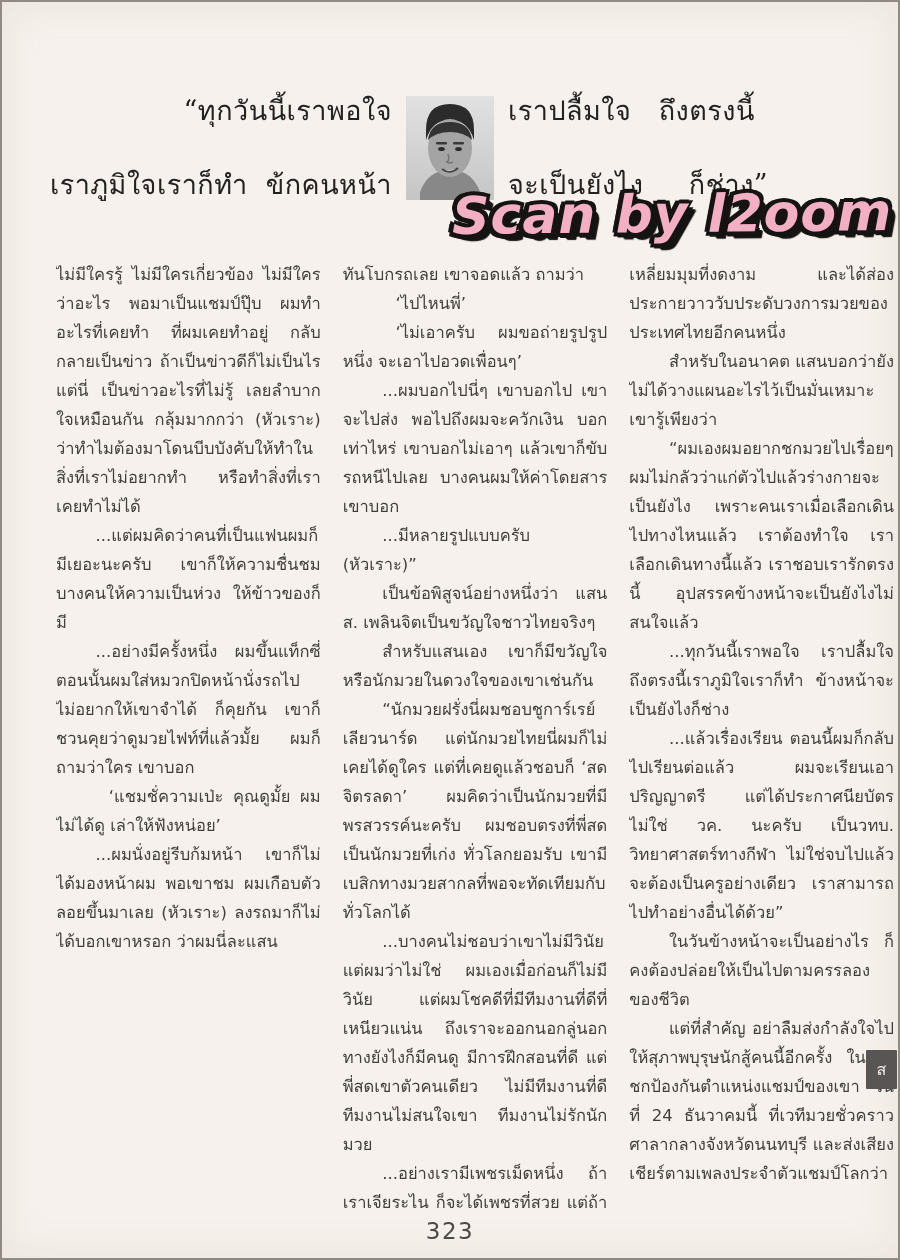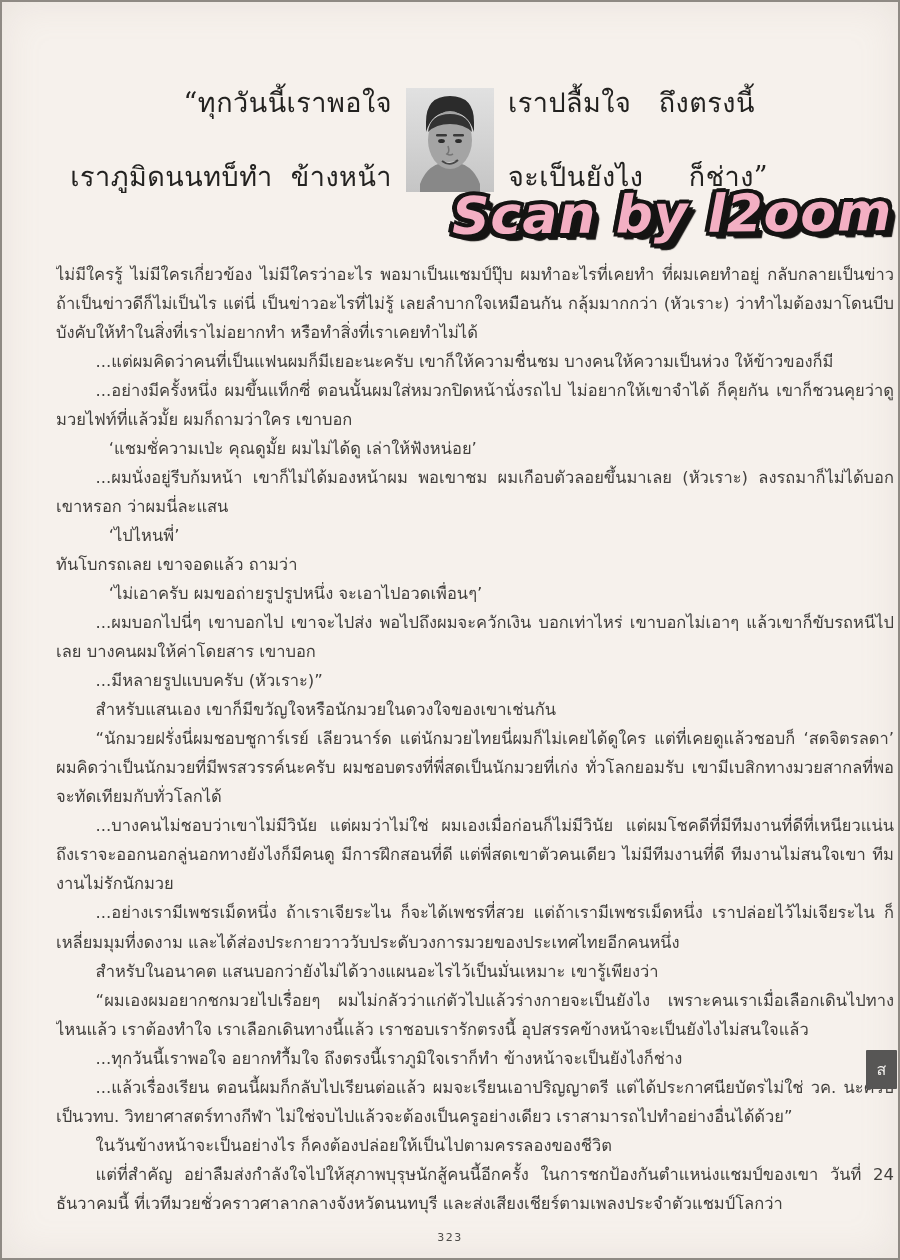--- a/index.html
+++ b/index.html
@@ -12,7 +12,7 @@
   }
   
   .quote-area{
-    position:absolute;top:76px;left:40px;right:40px;height:112px;
+    position:absolute;top:84px;left:40px;right:40px;height:112px;
     display:grid;grid-template-columns:1fr 88px 1fr;align-items:stretch;
   }
   .quote-left,.quote-right{display:flex;flex-direction:column;justify-content:space-between;padding:2px 0;}

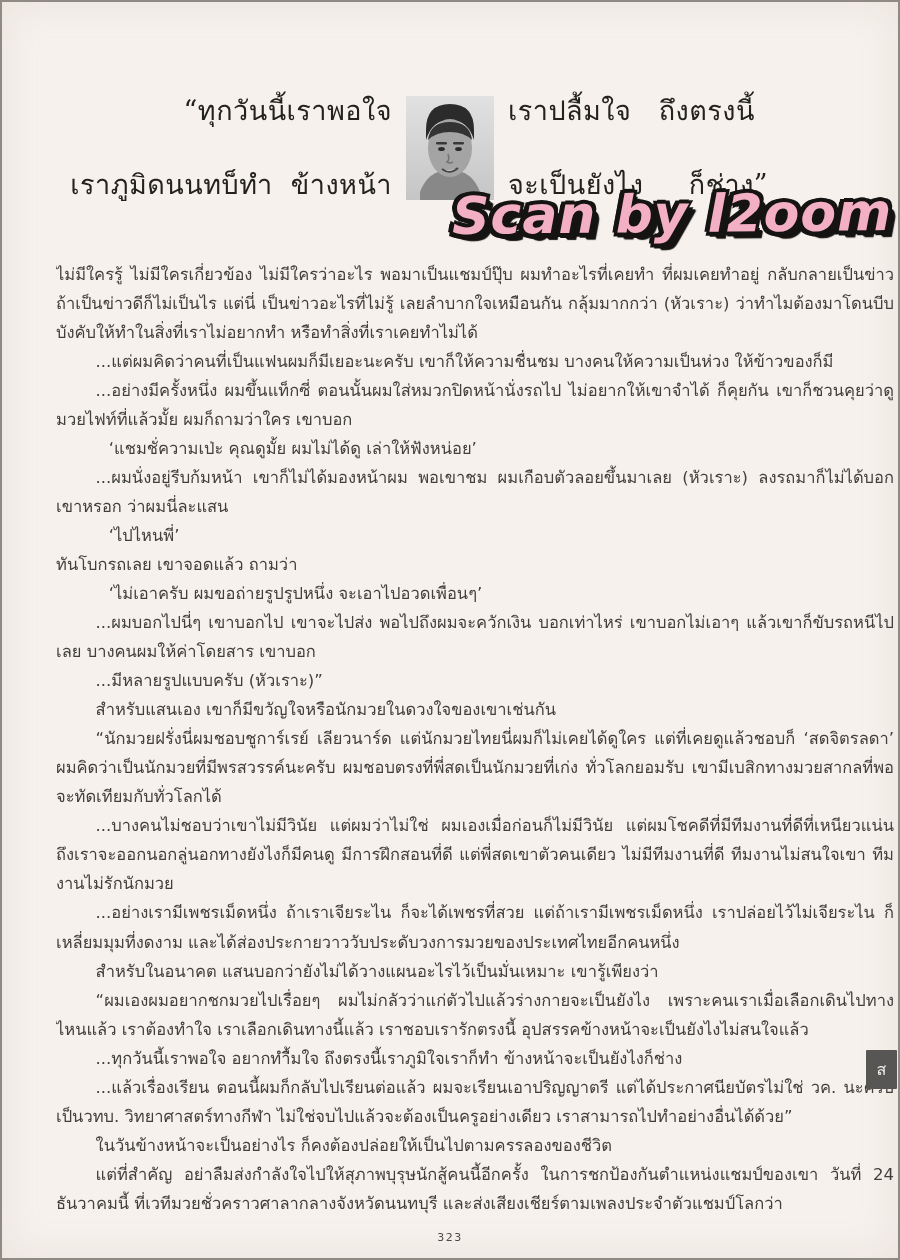--- a/index.html
+++ b/index.html
@@ -71,7 +71,7 @@
 <div class="quote-area">
   <div class="quote-left">
     <div class="quote-line">“ทุกวันนี้เราพอใจ</div>
-    <div class="quote-line">เราภูมิดนนทบ็ทำ  ข้างหน้า</div>
+    <div class="quote-line">เราภูมิใจเราก็ทำ  ข้กคนหน้า</div>
   </div>
   <div class="photo-frame">
     <svg width="88" height="104" viewBox="0 0 88 104">

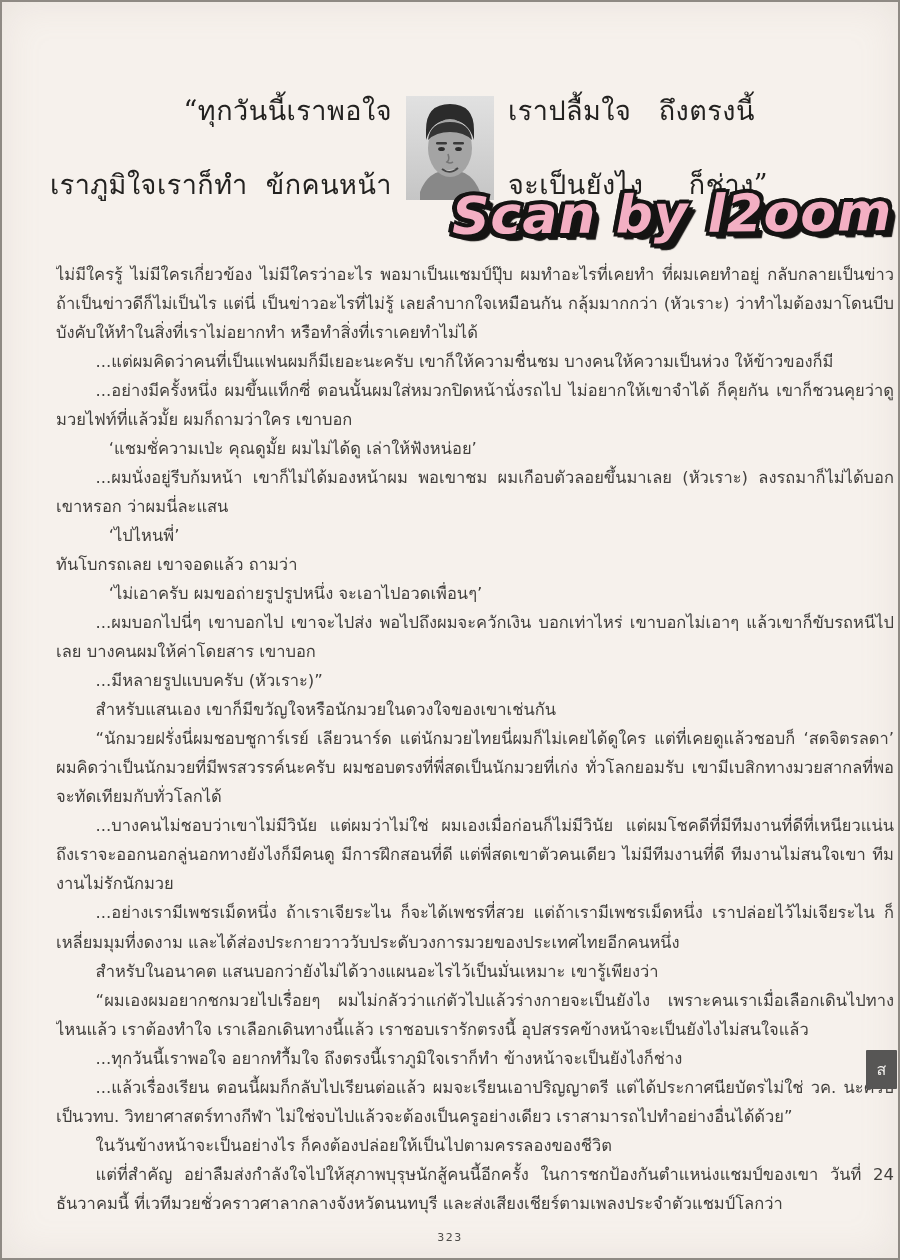--- a/index.html
+++ b/index.html
@@ -44,7 +44,7 @@
   
   .columns{
     position:absolute;top:260px;left:56px;width:838px;height:958px;
-    display:grid;grid-template-columns:repeat(1,1fr);column-gap:22px;
+    display:grid;grid-template-columns:repeat(3,1fr);column-gap:22px;
     overflow:hidden;
   }
   .col{overflow:hidden;}

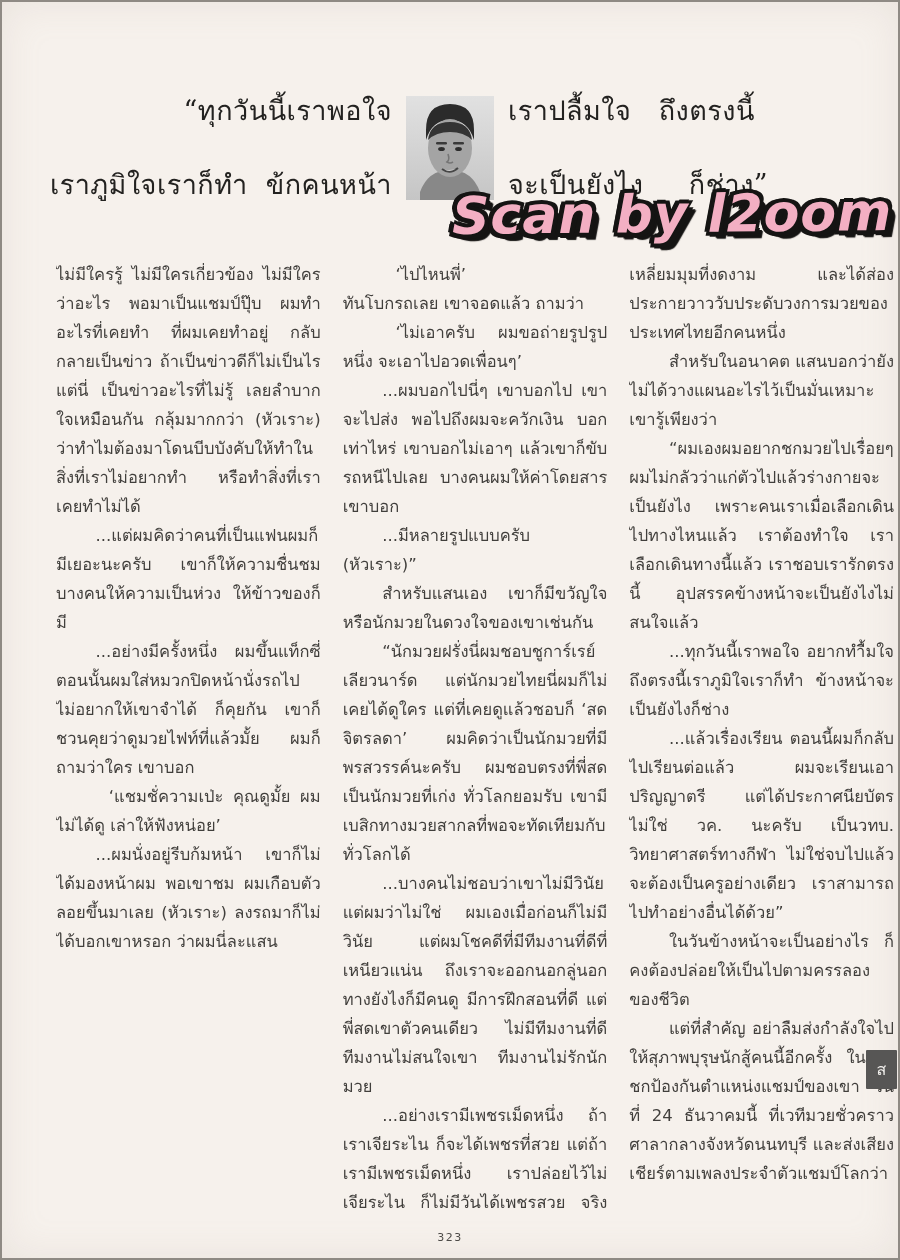--- a/index.html
+++ b/index.html
@@ -115,8 +115,8 @@
   </div>
 
   <div class="col">
+    <p class="para">ทันโบกรถเลย เขาจอดแล้ว ถามว่า</p>
     <p class="para dialog">‘ไปไหนพี่’</p>
-    <p class="para">ทันโบกรถเลย เขาจอดแล้ว ถามว่า</p>
     <p class="para dialog">‘ไม่เอาครับ ผมขอถ่ายรูปรูปหนึ่ง จะเอาไปอวดเพื่อนๆ’</p>
     <p class="para indent">...ผมบอกไปนี่ๆ เขาบอกไป เขาจะไปส่ง พอไปถึงผมจะควักเงิน บอกเท่าไหร่ เขาบอกไม่เอาๆ แล้วเขาก็ขับรถหนีไปเลย บางคนผมให้ค่าโดยสาร เขาบอก</p>
     <p class="para indent">...มีหลายรูปแบบครับ (หัวเราะ)”</p>

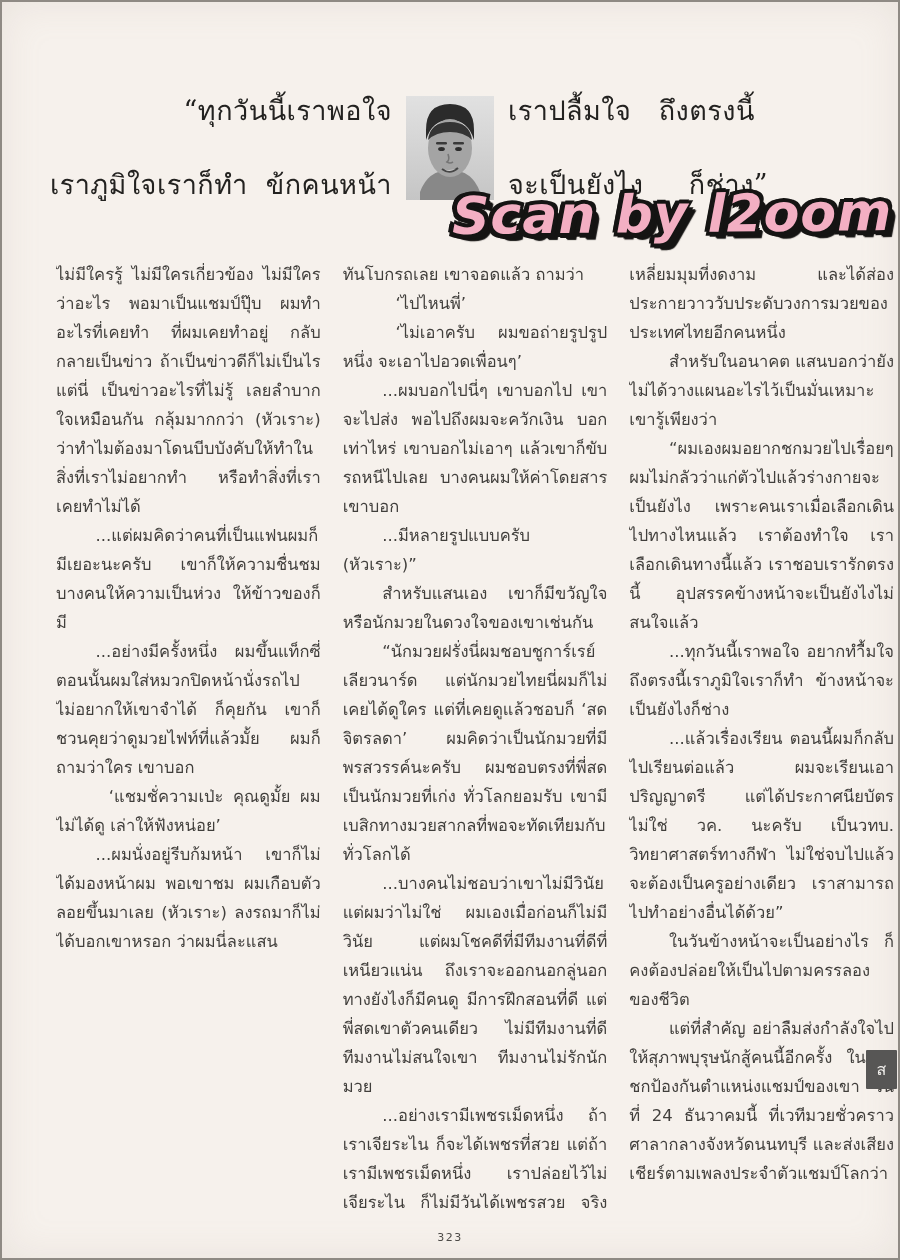--- a/index.html
+++ b/index.html
@@ -120,6 +120,7 @@
     <p class="para dialog">‘ไม่เอาครับ ผมขอถ่ายรูปรูปหนึ่ง จะเอาไปอวดเพื่อนๆ’</p>
     <p class="para indent">...ผมบอกไปนี่ๆ เขาบอกไป เขาจะไปส่ง พอไปถึงผมจะควักเงิน บอกเท่าไหร่ เขาบอกไม่เอาๆ แล้วเขาก็ขับรถหนีไปเลย บางคนผมให้ค่าโดยสาร เขาบอก</p>
     <p class="para indent">...มีหลายรูปแบบครับ (หัวเราะ)”</p>
+    <p class="para indent">เป็นข้อพิสูจน์อย่างหนึ่งว่า แสน ส. เพลินจิตเป็นขวัญใจชาวไทยจริงๆ</p>
     <p class="para indent">สำหรับแสนเอง เขาก็มีขวัญใจหรือนักมวยในดวงใจของเขาเช่นกัน</p>
     <p class="para indent">“นักมวยฝรั่งนี่ผมชอบชูการ์เรย์ เลียวนาร์ด แต่นักมวยไทยนี่ผมก็ไม่เคยได้ดูใคร แต่ที่เคยดูแล้วชอบก็ ‘สดจิตรลดา’ ผมคิดว่าเป็นนักมวยที่มีพรสวรรค์นะครับ ผมชอบตรงที่พี่สดเป็นนักมวยที่เก่ง ทั่วโลกยอมรับ เขามีเบสิกทางมวยสากลที่พอจะทัดเทียมกับทั่วโลกได้</p>
     <p class="para indent">...บางคนไม่ชอบว่าเขาไม่มีวินัย แต่ผมว่าไม่ใช่ ผมเองเมื่อก่อนก็ไม่มีวินัย แต่ผมโชคดีที่มีทีมงานที่ดีที่เหนียวแน่น ถึงเราจะออกนอกลู่นอกทางยังไงก็มีคนดู มีการฝึกสอนที่ดี แต่พี่สดเขาตัวคนเดียว ไม่มีทีมงานที่ดี ทีมงานไม่สนใจเขา ทีมงานไม่รักนักมวย</p>

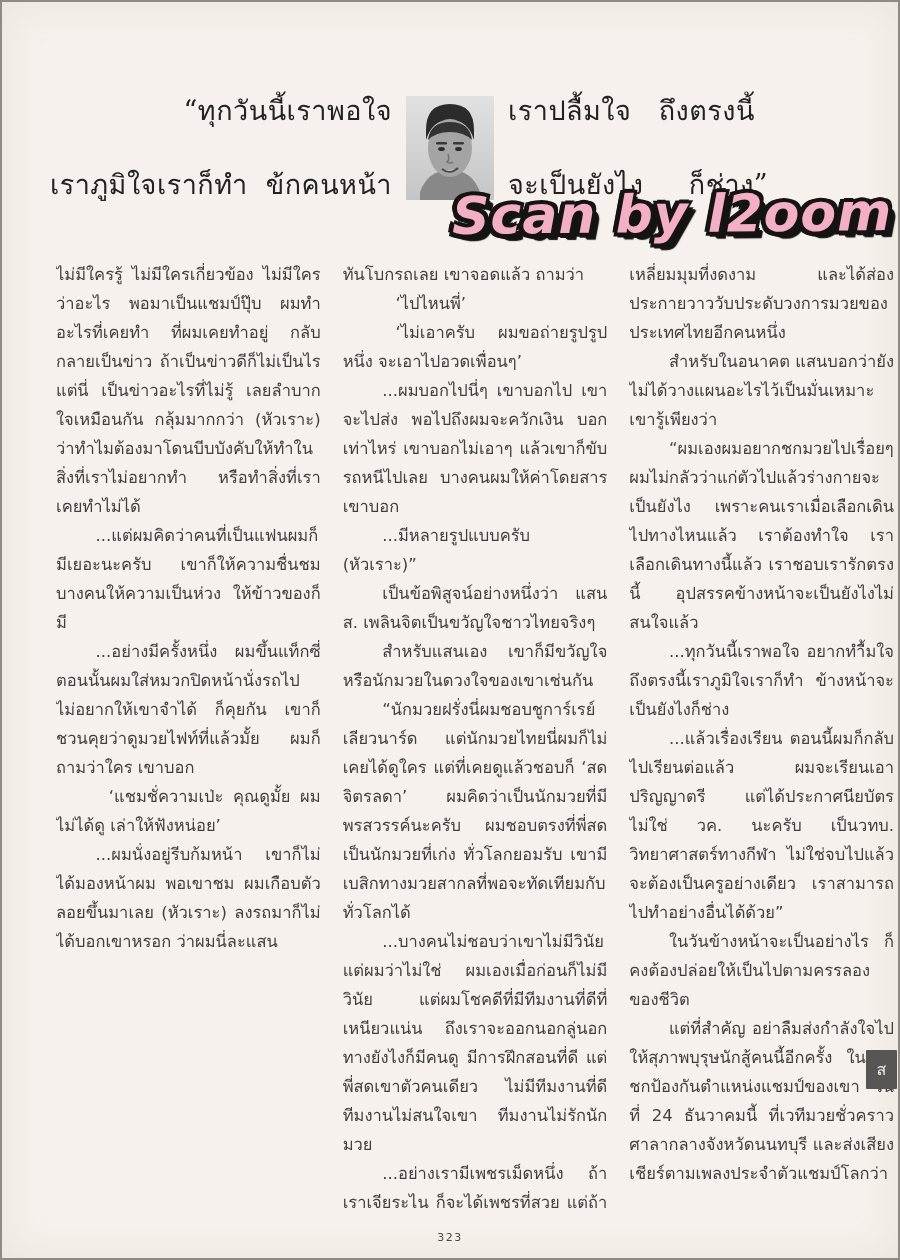--- a/index.html
+++ b/index.html
@@ -132,7 +132,7 @@
     <p class="para">เหลี่ยมมุมที่งดงาม และได้ส่องประกายวาววับประดับวงการมวยของประเทศไทยอีกคนหนึ่ง</p>
     <p class="para indent">สำหรับในอนาคต แสนบอกว่ายังไม่ได้วางแผนอะไรไว้เป็นมั่นเหมาะ เขารู้เพียงว่า</p>
     <p class="para indent">“ผมเองผมอยากชกมวยไปเรื่อยๆ ผมไม่กลัวว่าแก่ตัวไปแล้วร่างกายจะเป็นยังไง เพราะคนเราเมื่อเลือกเดินไปทางไหนแล้ว เราต้องทำใจ เราเลือกเดินทางนี้แล้ว เราชอบเรารักตรงนี้ อุปสรรคข้างหน้าจะเป็นยังไงไม่สนใจแล้ว</p>
-    <p class="para indent">...ทุกวันนี้เราพอใจ อยากทำื้มใจ ถึงตรงนี้เราภูมิใจเราก็ทำ ข้างหน้าจะเป็นยังไงก็ช่าง</p>
+    <p class="para indent">...ทุกวันนี้เราพอใจ เราปลื้มใจ ถึงตรงนี้เราภูมิใจเราก็ทำ ข้างหน้าจะเป็นยังไงก็ช่าง</p>
     <p class="para indent">...แล้วเรื่องเรียน ตอนนี้ผมก็กลับไปเรียนต่อแล้ว ผมจะเรียนเอาปริญญาตรี แต่ได้ประกาศนียบัตรไม่ใช่ วค. นะครับ เป็นวทบ. วิทยาศาสตร์ทางกีฬา ไม่ใช่จบไปแล้วจะต้องเป็นครูอย่างเดียว เราสามารถไปทำอย่างอื่นได้ด้วย”</p>
     <p class="para indent">ในวันข้างหน้าจะเป็นอย่างไร ก็คงต้องปล่อยให้เป็นไปตามครรลองของชีวิต</p>
     <p class="para indent">แต่ที่สำคัญ อย่าลืมส่งกำลังใจไปให้สุภาพบุรุษนักสู้คนนี้อีกครั้ง ในการชกป้องกันตำแหน่งแชมป์ของเขา วันที่ 24 ธันวาคมนี้ ที่เวทีมวยชั่วคราวศาลากลางจังหวัดนนทบุรี และส่งเสียงเชียร์ตามเพลงประจำตัวแชมป์โลกว่า</p>

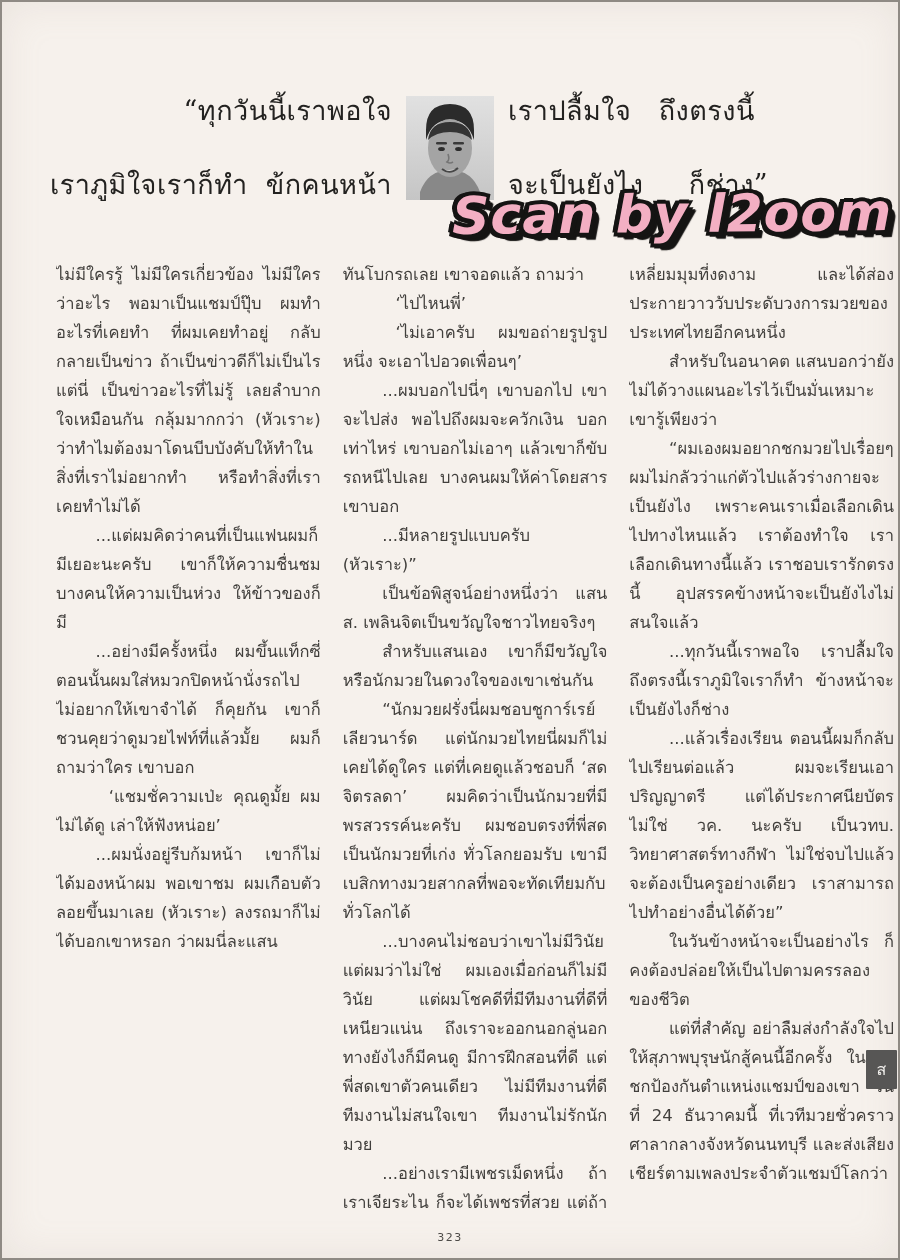--- a/index.html
+++ b/index.html
@@ -57,7 +57,7 @@
   
   .page-number{
     position:absolute;bottom:16px;left:0;width:100%;text-align:center;
-    font-size:11px;letter-spacing:1.5px;color:#4c4a47;margin-top:24px;
+    font-size:23px;letter-spacing:1.5px;color:#4c4a47;margin-top:24px;
   }
   .side-tab{
     position:absolute;top:1050px;right:3px;width:31px;height:39px;

